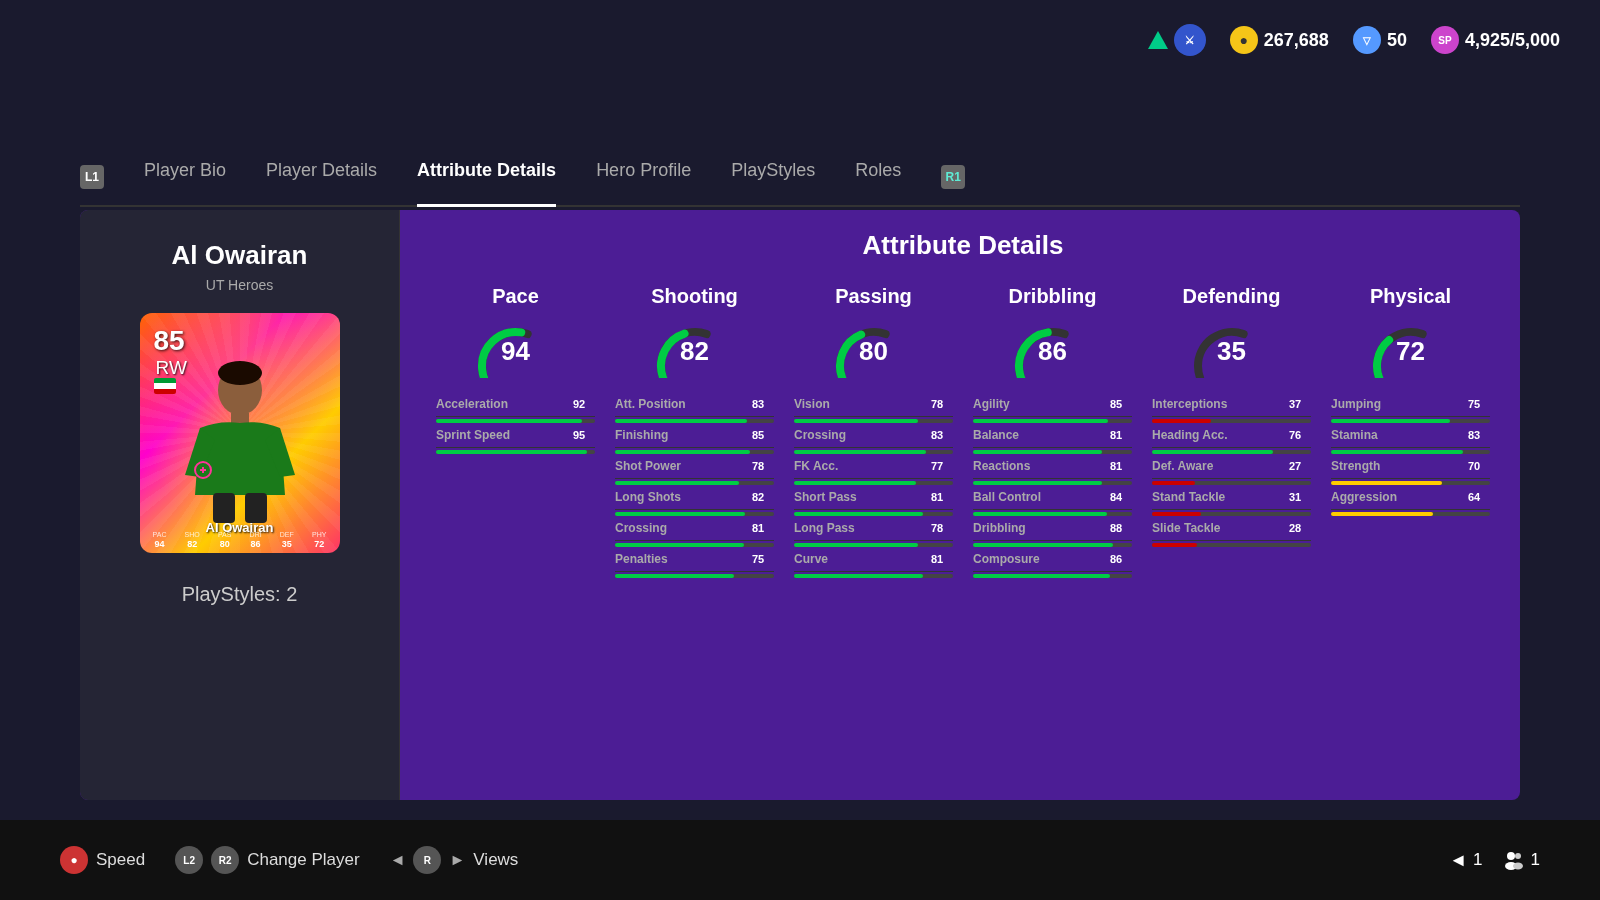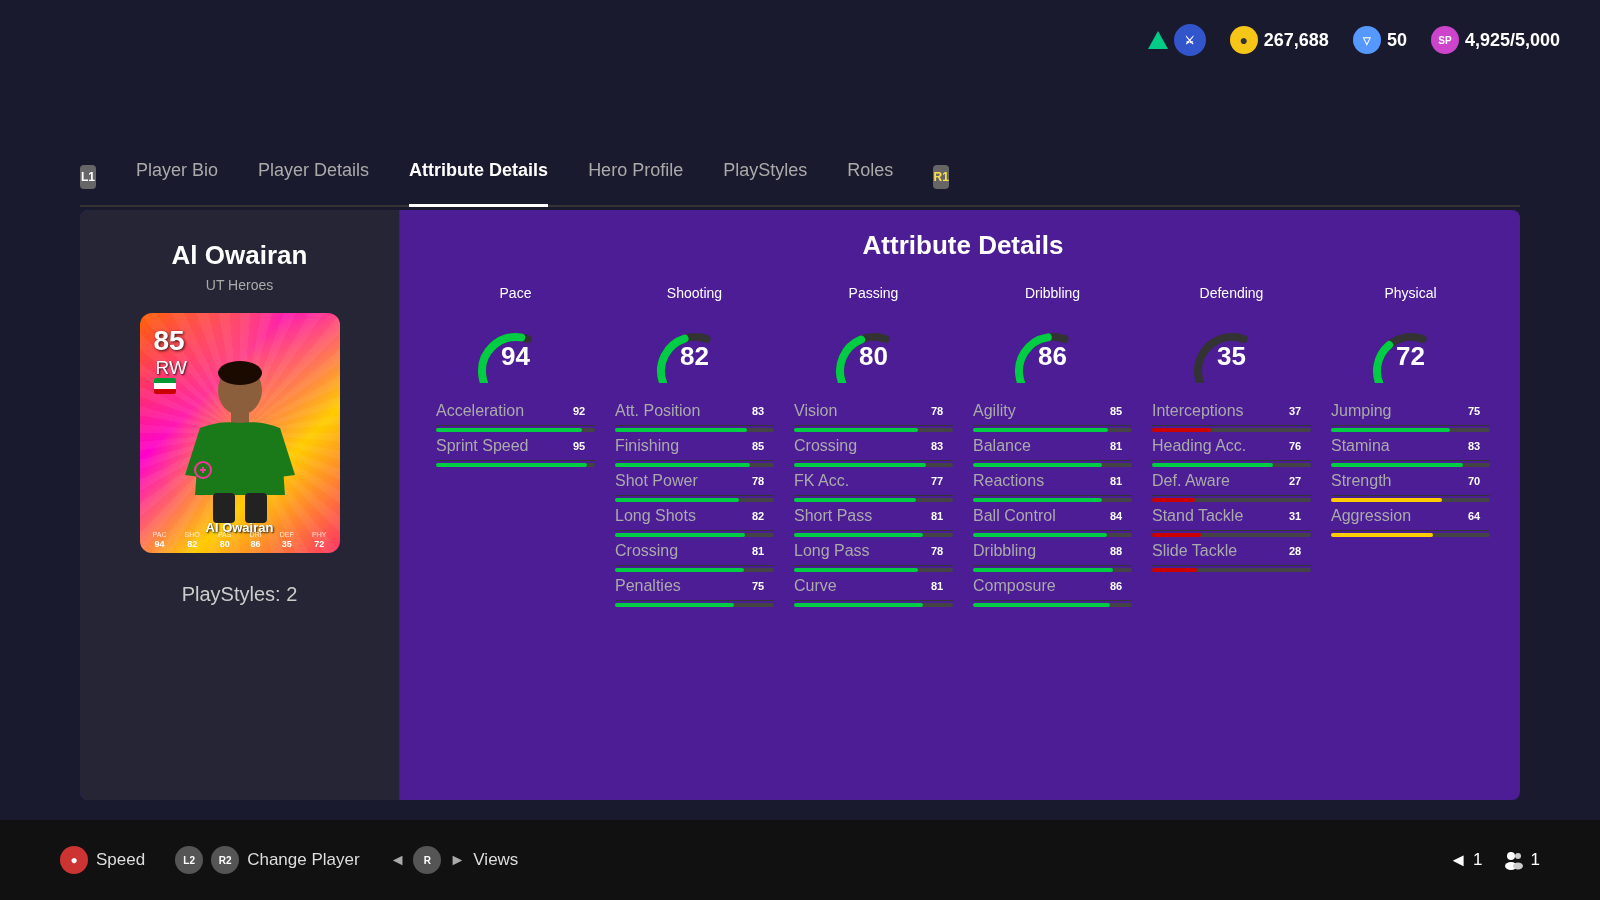--- a/index.html
+++ b/index.html
@@ -92,7 +92,7 @@
     }
 
     .nav-badge {
-      width: 16px;
+      width: 24px;
       height: 24px;
       border-radius: 4px;
       display: inline-flex;

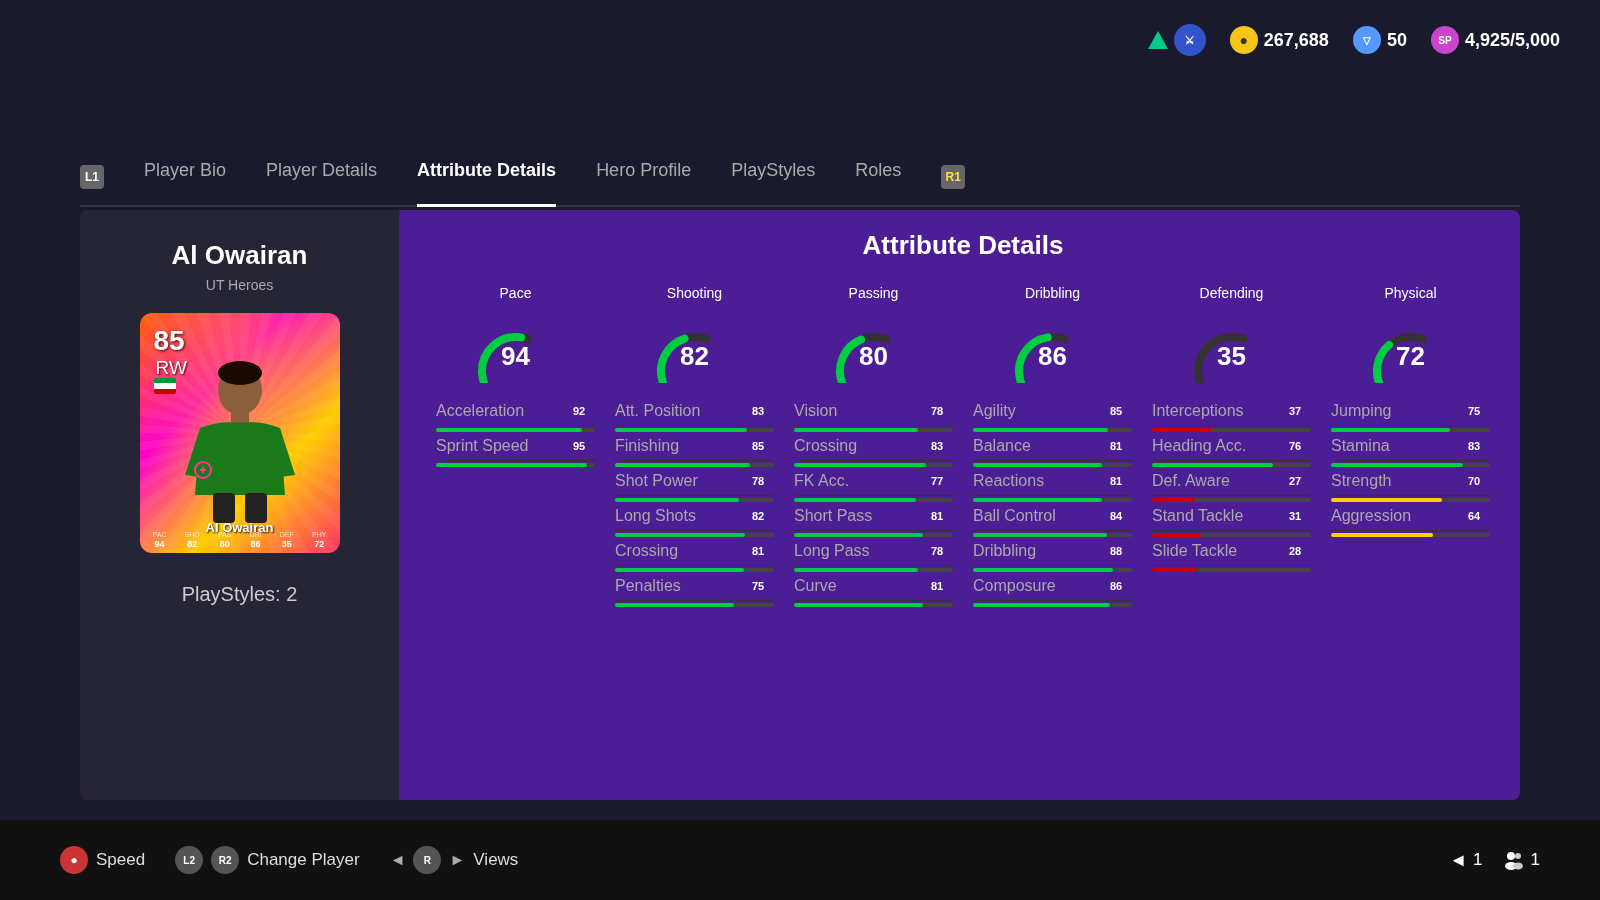--- a/index.html
+++ b/index.html
@@ -103,7 +103,7 @@
     }
 
     .nav-badge-l1 { background: #666; color: #fff; }
-    .nav-badge-r1 { background: #666; color: #fde047; }
+    .nav-badge-r1 { background: #666; color: #5eead4; }
 
     
     .main-content {

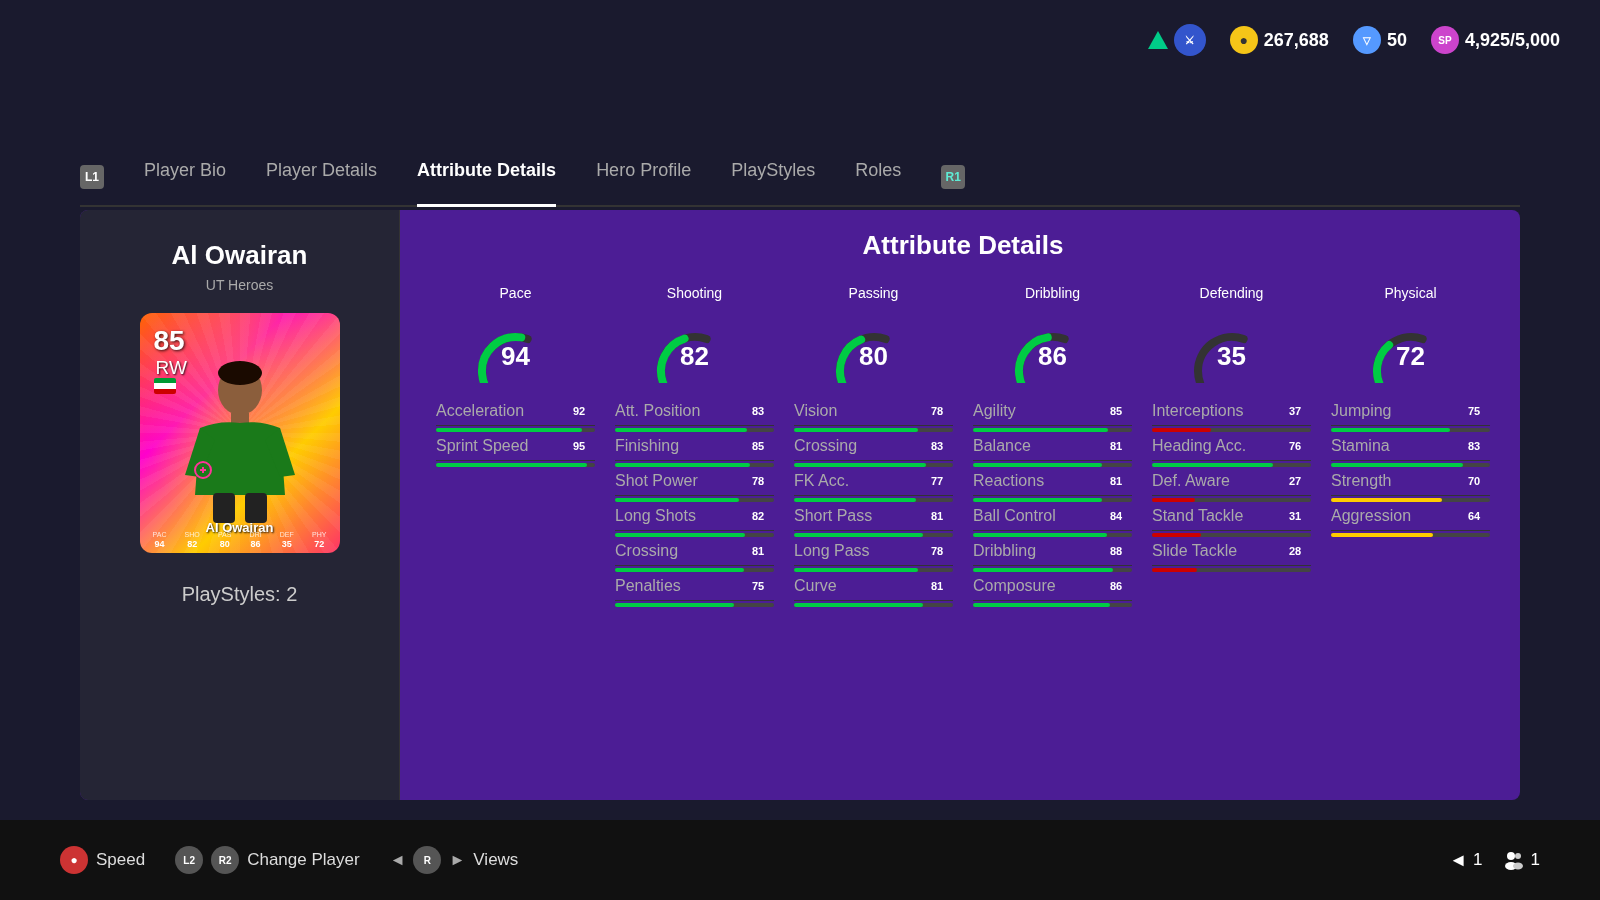--- a/index.html
+++ b/index.html
@@ -286,10 +286,10 @@
     }
 
     .attr-category-name {
-      font-size: 14px;
-      font-weight: normal;
-      color: #fff;
-      margin-bottom: 20px;
+      font-size: 20px;
+      font-weight: bold;
+      color: #fff;
+      margin-bottom: 8px;
     }
 
     

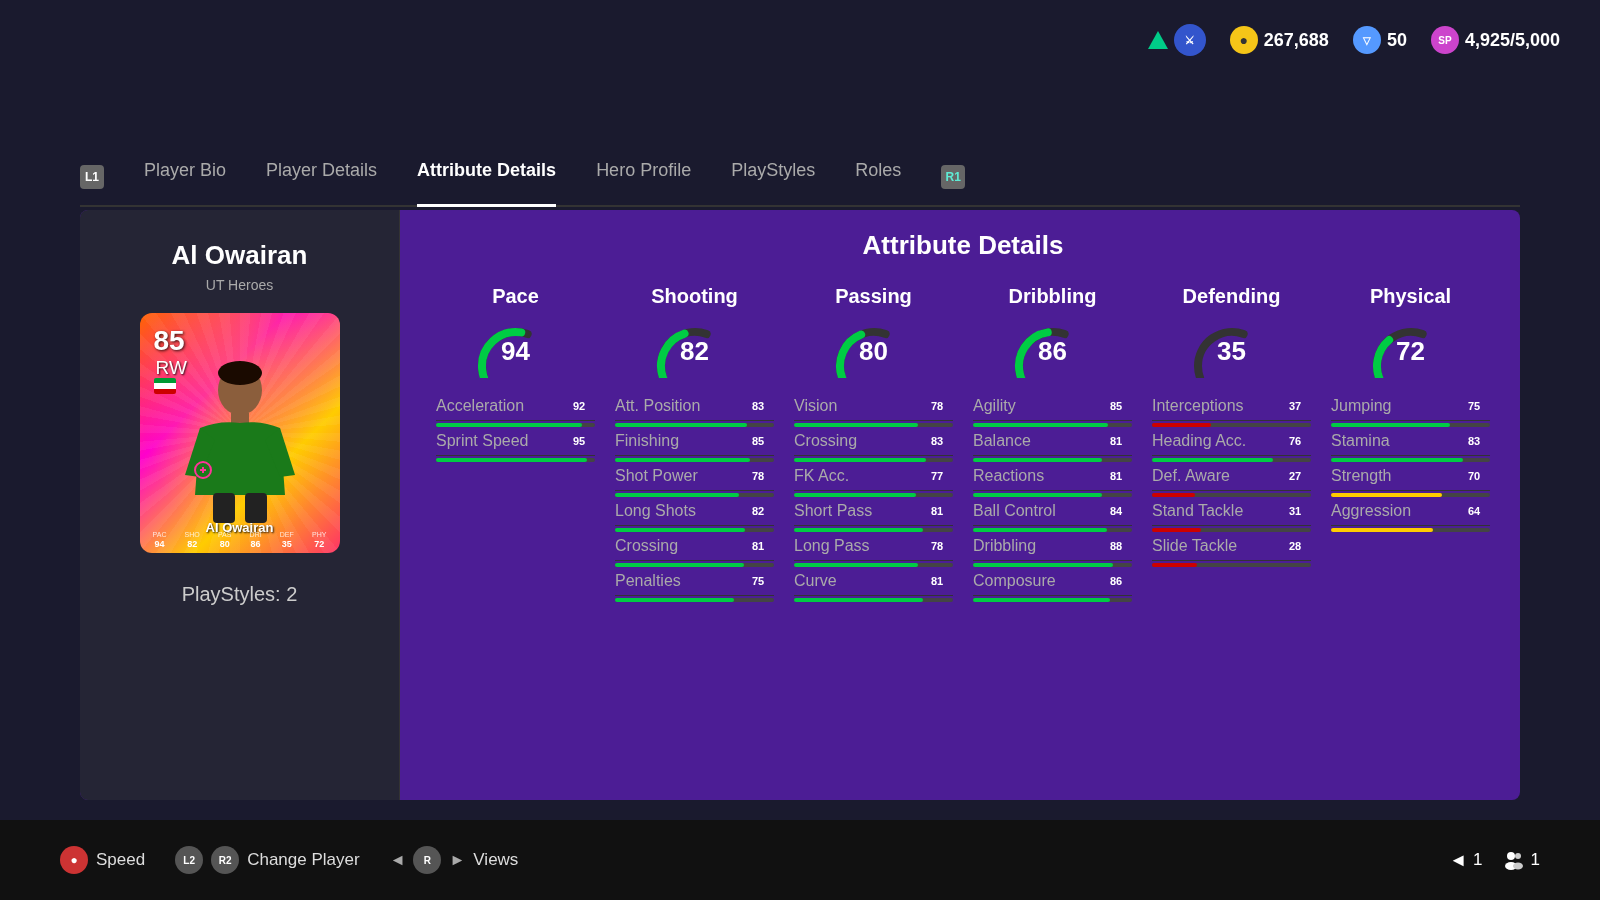--- a/index.html
+++ b/index.html
@@ -303,10 +303,11 @@
     }
 
     .stat-name {
-      font-size: 16px;
+      font-size: 12px;
       color: #aaa;
       flex: 1;
       white-space: nowrap;
+      font-weight: bold;
     }
 
     .stat-value {

